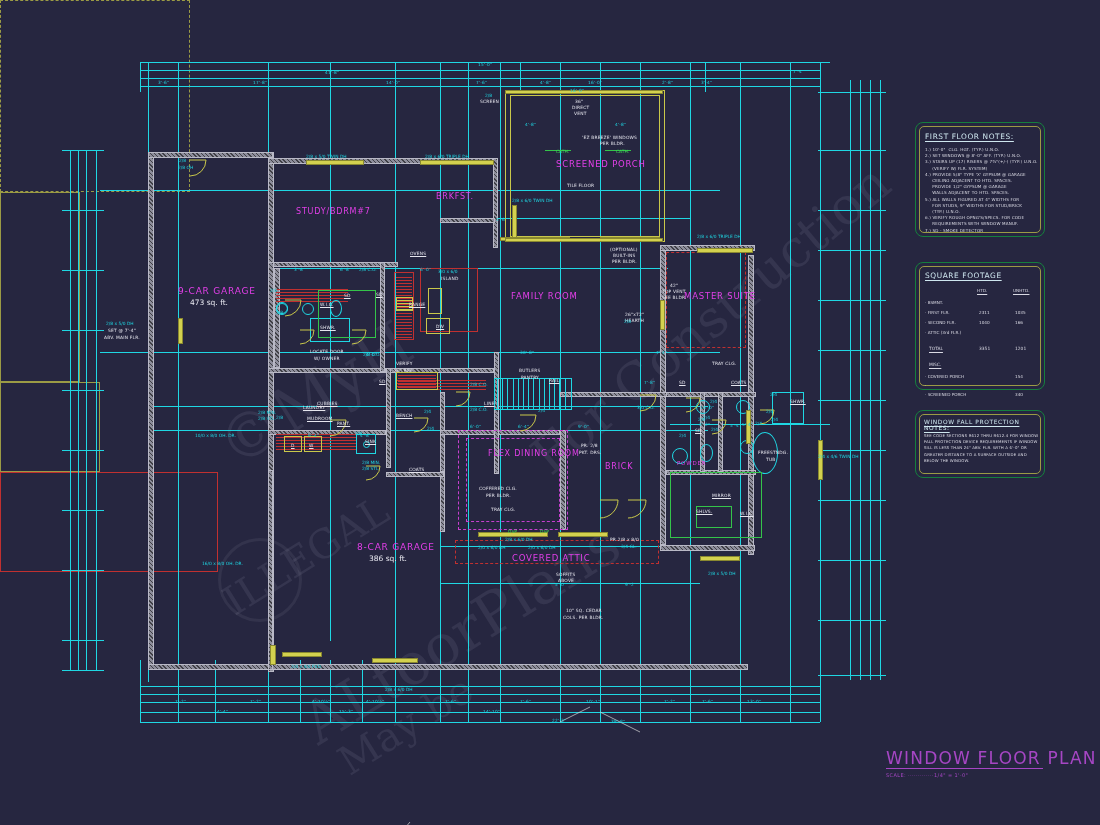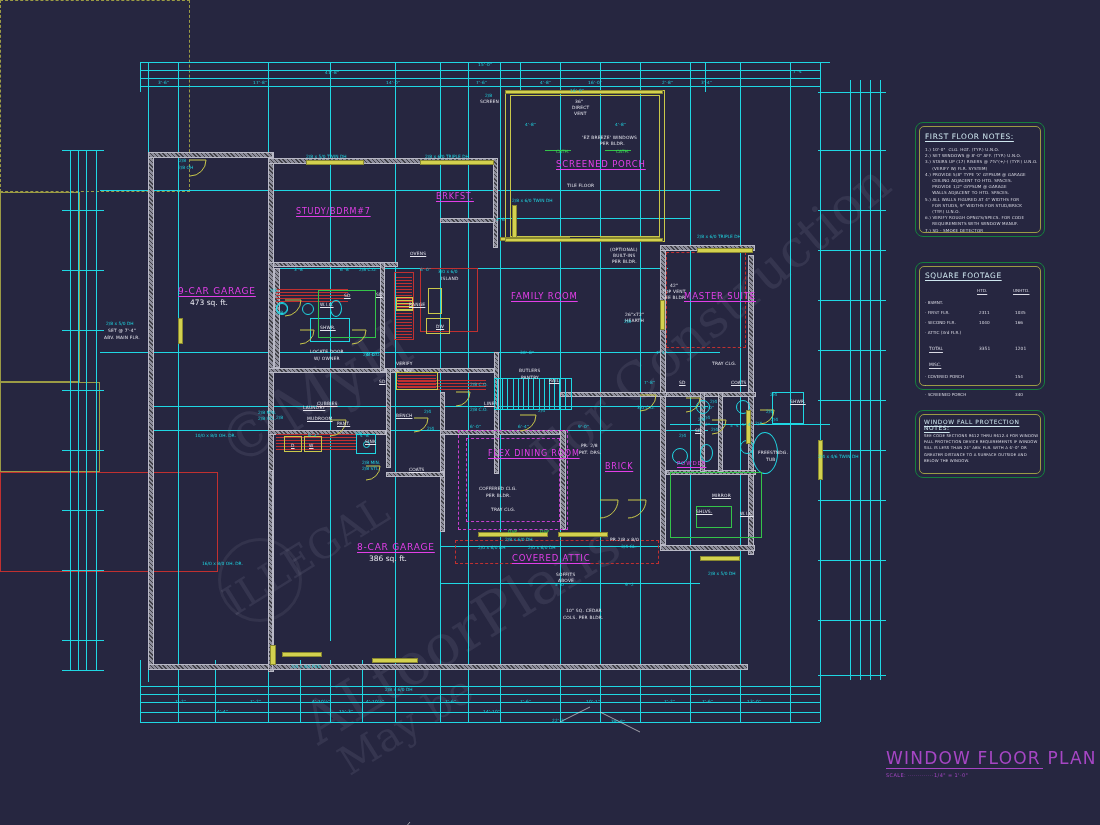--- a/index.html
+++ b/index.html
@@ -22,7 +22,7 @@
   
   .t{position:absolute;white-space:nowrap;line-height:1;
      font-family:"DejaVu Sans",sans-serif;}
-  .room{color:#e23fe8;letter-spacing:.8px;text-decoration:underline;
+  .room{color:#e23fe8;letter-spacing:.8px;
         text-underline-offset:2px;}
   .roomsq{color:#e8e8f0;}
   .dim{color:#1fd7e3;font-size:4.3px;letter-spacing:.2px;}

